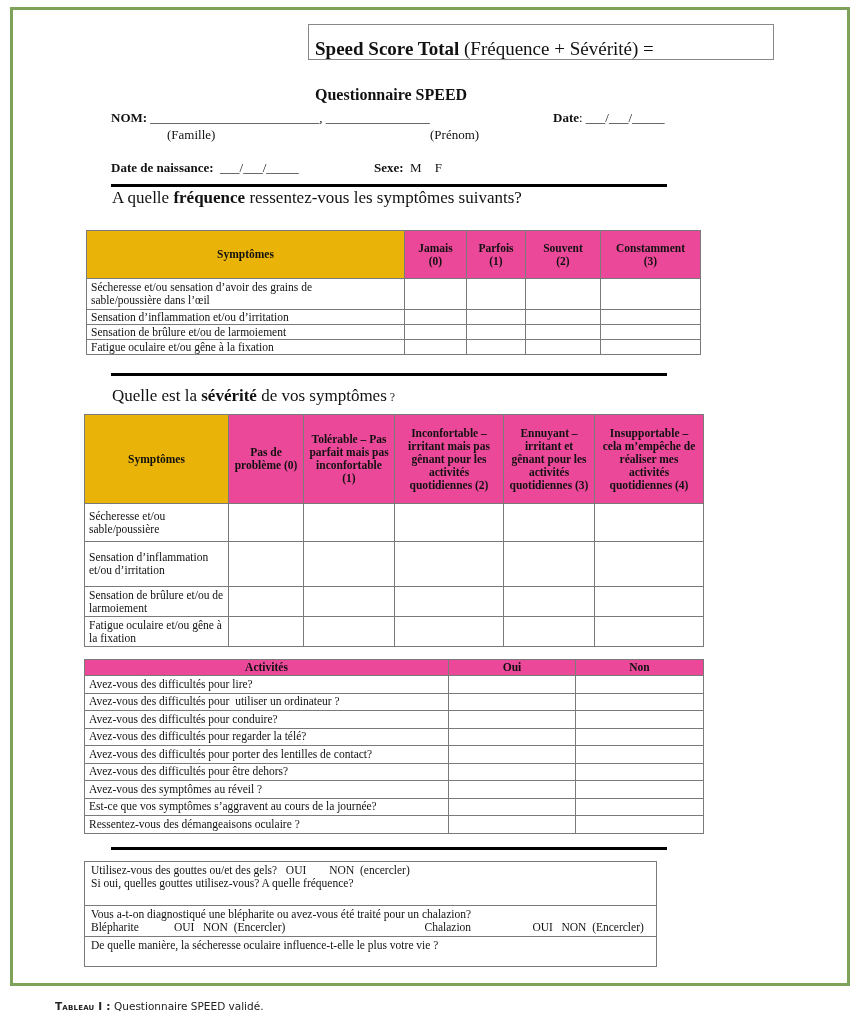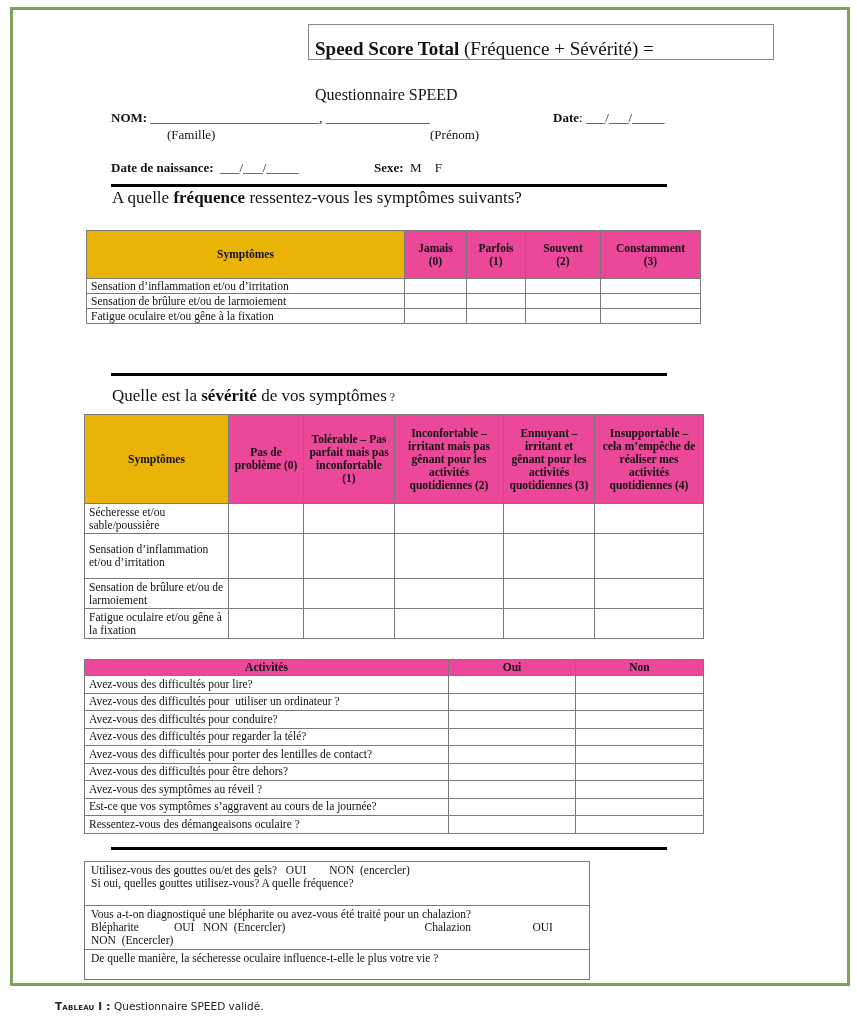--- a/index.html
+++ b/index.html
@@ -12,7 +12,7 @@
                box-sizing:border-box; }
   .score-text { left:315px; top:38px; font-size:19px; white-space:nowrap; }
   .score-text b { font-weight:bold; }
-  .qtitle { left:315px; top:86px; font-size:16px; font-weight:normal; }
+  .qtitle { left:315px; top:86px; font-size:16px; font-weight:bold; }
   .lbl { font-size:13px; white-space:nowrap; }
   .rule { background:#000; height:3px; }
   .section-q { font-size:17px; white-space:nowrap; }

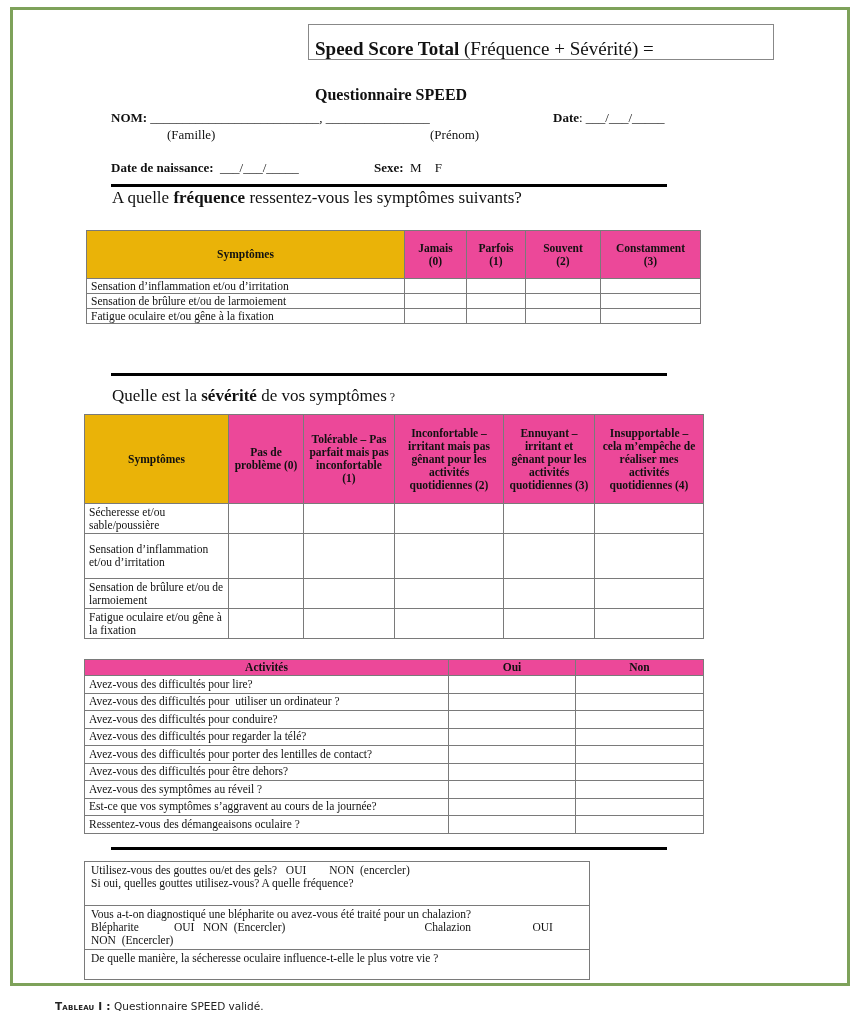--- a/index.html
+++ b/index.html
@@ -91,6 +91,13 @@
     <th><span>Souvent</span><br><span>(2)</span></th>
     <th><span>Constamment</span><br><span>(3)</span></th>
   </tr>
+  <tr style="height:31px">
+    <td class="sym" style="padding-right:50px">Sécheresse et/ou sensation d’avoir des grains de sable/poussière dans l’œil</td>
+    <td class="cell-input"></td>
+    <td class="cell-input"></td>
+    <td class="cell-input"></td>
+    <td class="cell-input"></td>
+  </tr>
   <tr style="height:15px">
     <td class="sym">Sensation d’inflammation et/ou d’irritation</td>
     <td class="cell-input"></td>

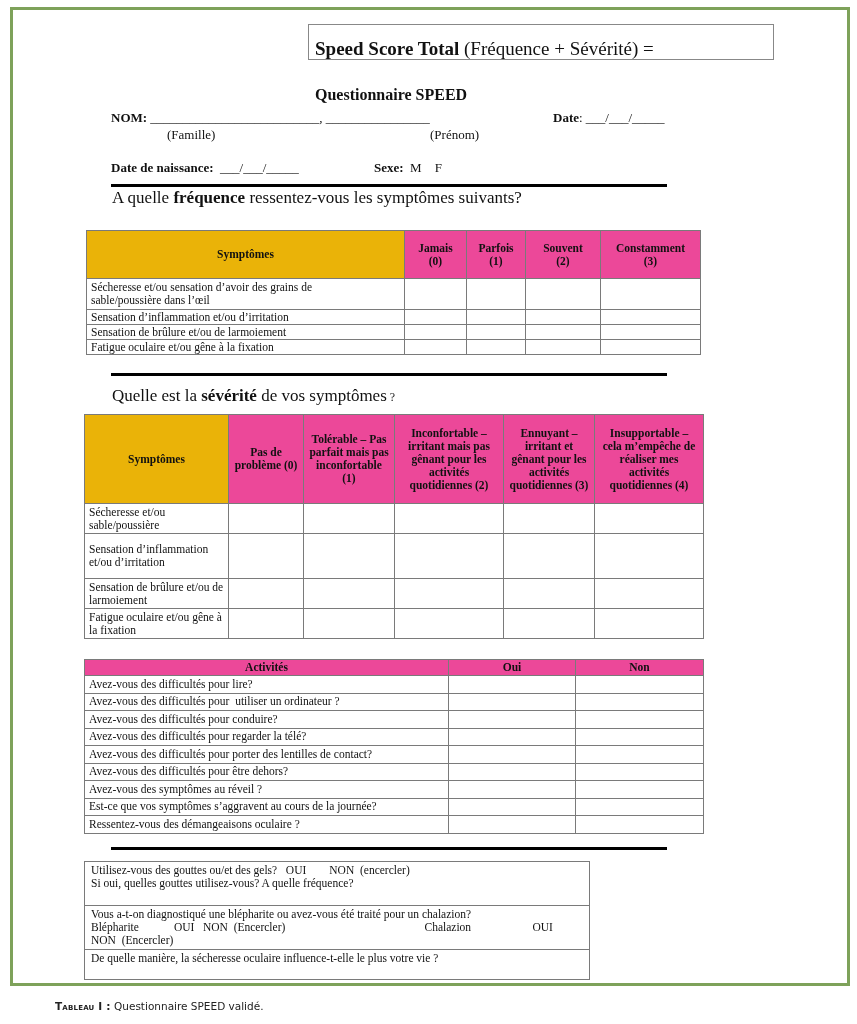--- a/index.html
+++ b/index.html
@@ -146,7 +146,7 @@
     <th>Ennuyant – irritant et gênant pour les activités quotidiennes (3)</th>
     <th>Insupportable – cela m’empêche de réaliser mes activités quotidiennes (4)</th>
   </tr>
-  <tr style="height:30px">
+  <tr style="height:38px">
     <td class="sym">Sécheresse et/ou sable/poussière</td>
     <td class="cell-input"></td>
     <td class="cell-input"></td>

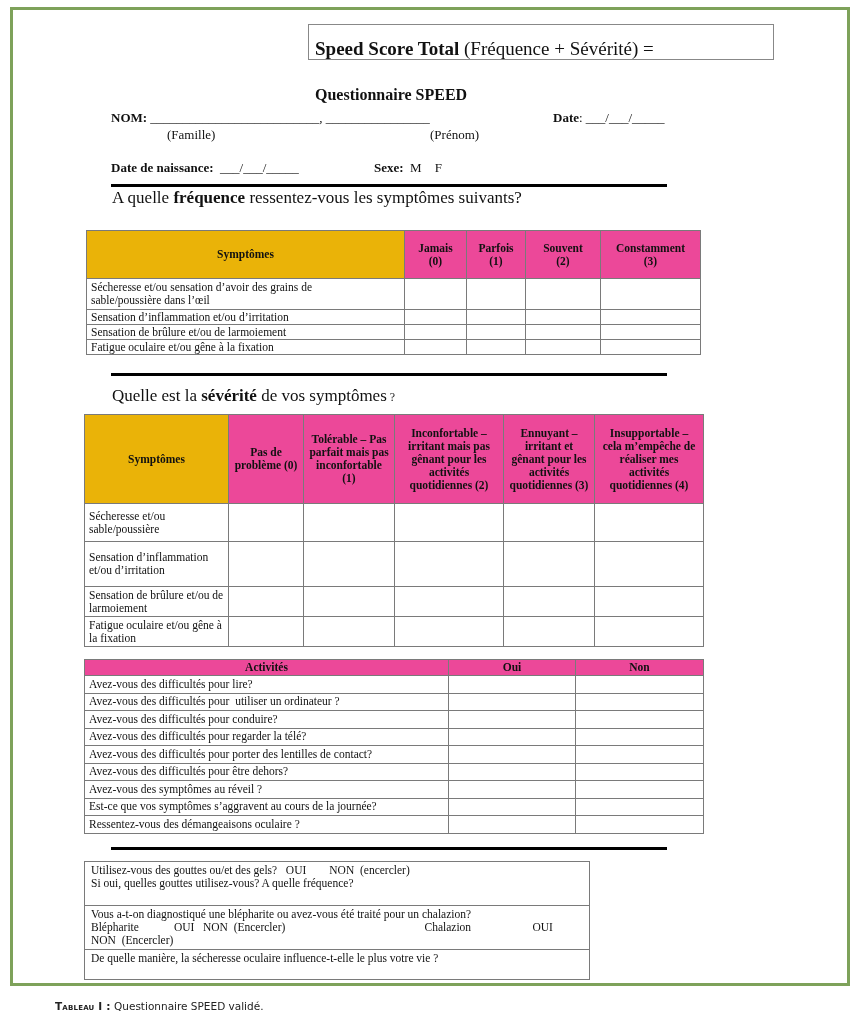--- a/index.html
+++ b/index.html
@@ -30,7 +30,7 @@
   .act { left:84px; top:659px; width:619px; }
   .act tr.h th { height:15px; font-size:11.5px;margin-left:15px; }
   .act td { height:16.5px; font-size:11.5px; }
-  .extra { left:84px; top:861px; width:506px; }
+  .extra { left:84px; top:861px; width:573px; }
   .extra td { font-size:11.5px; padding:2px 6px; vertical-align:top; }
   .caption { left:12px; top:1000px; font-family:"DejaVu Sans","Liberation Sans",sans-serif;
              font-size:10.5px; color:#222; white-space:nowrap;margin-left:43px; }

